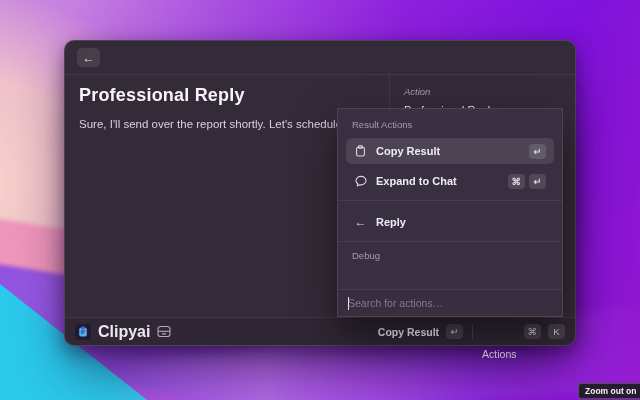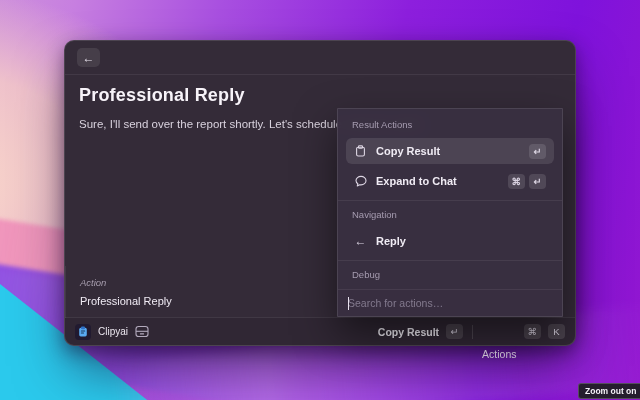--- a/index.html
+++ b/index.html
@@ -19,7 +19,7 @@
   .window { position:absolute; left:64px; top:40px; width:512px; height:306px; background:#342b38; border:1px solid rgba(255,255,255,.12); border-radius:10px; box-shadow:0 28px 55px -8px rgba(24,4,44,.6), 0 6px 18px rgba(24,4,44,.45); }
   .win-header { height:34px; display:flex; align-items:center; padding:0 12px; border-bottom:1px solid rgba(255,255,255,.07); }
   .back-btn { width:23px; height:19px; border-radius:5px; background:rgba(255,255,255,.09); display:flex; align-items:center; justify-content:center; color:#e9e3ee; font-size:12px; cursor:pointer; }
-  .win-content { display:flex; height:243px;flex-direction:column; }
+  .win-content { display:flex; height:243px; }
   .pane-main { flex:1; padding:8px 14px; min-width:0; }
   .pane-main h1 { font-size:18px; font-weight:700; letter-spacing:.2px; color:#f7f3f9; margin:2px 0 10px; white-space:nowrap; }
   .body-line { font-size:11.5px; line-height:17px; color:#d9d2de; white-space:nowrap; }

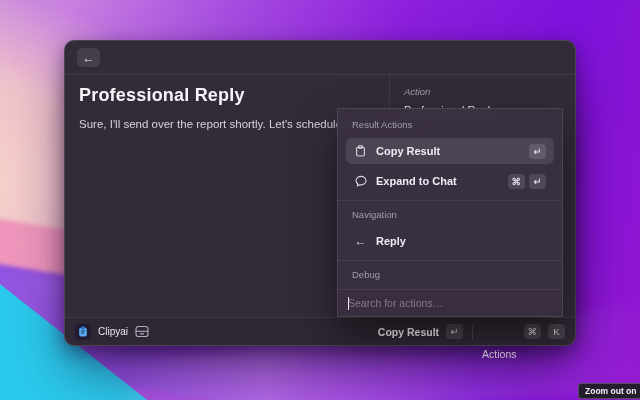--- a/index.html
+++ b/index.html
@@ -146,7 +146,6 @@
     </div>
 
     <div class="pop-divider"></div>
-    <div class="section-header">Navigation</div>
 
     <div class="row">
       <span class="ricon">←</span>

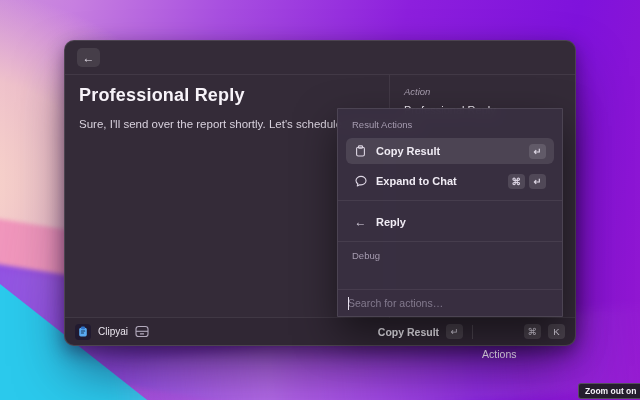--- a/index.html
+++ b/index.html
@@ -29,7 +29,7 @@
 
   .status-bar { position:absolute; left:0; right:0; bottom:0; height:28px; border-top:1px solid rgba(255,255,255,.08); display:flex; align-items:center; padding:0 10px; gap:7px; border-radius:0 0 10px 10px; background:rgba(0,0,0,.07); }
   .app-icon { width:16px; height:16px; border-radius:4px; background:#211a30; display:flex; align-items:center; justify-content:center; flex:0 0 auto; }
-  .app-name { font-size:10px; font-weight:400; color:#ece7f0; }
+  .app-name { font-size:16px; font-weight:700; color:#ece7f0; }
   .bar-right { margin-left:auto; display:flex; align-items:center; gap:7px; }
   .bar-action-label { font-size:10.5px; font-weight:600; color:#f2eef6; cursor:pointer; }
   .bar-actions-label { font-size:10.5px; font-weight:500; color:#d3cadb; cursor:pointer;margin-top:44px; }

